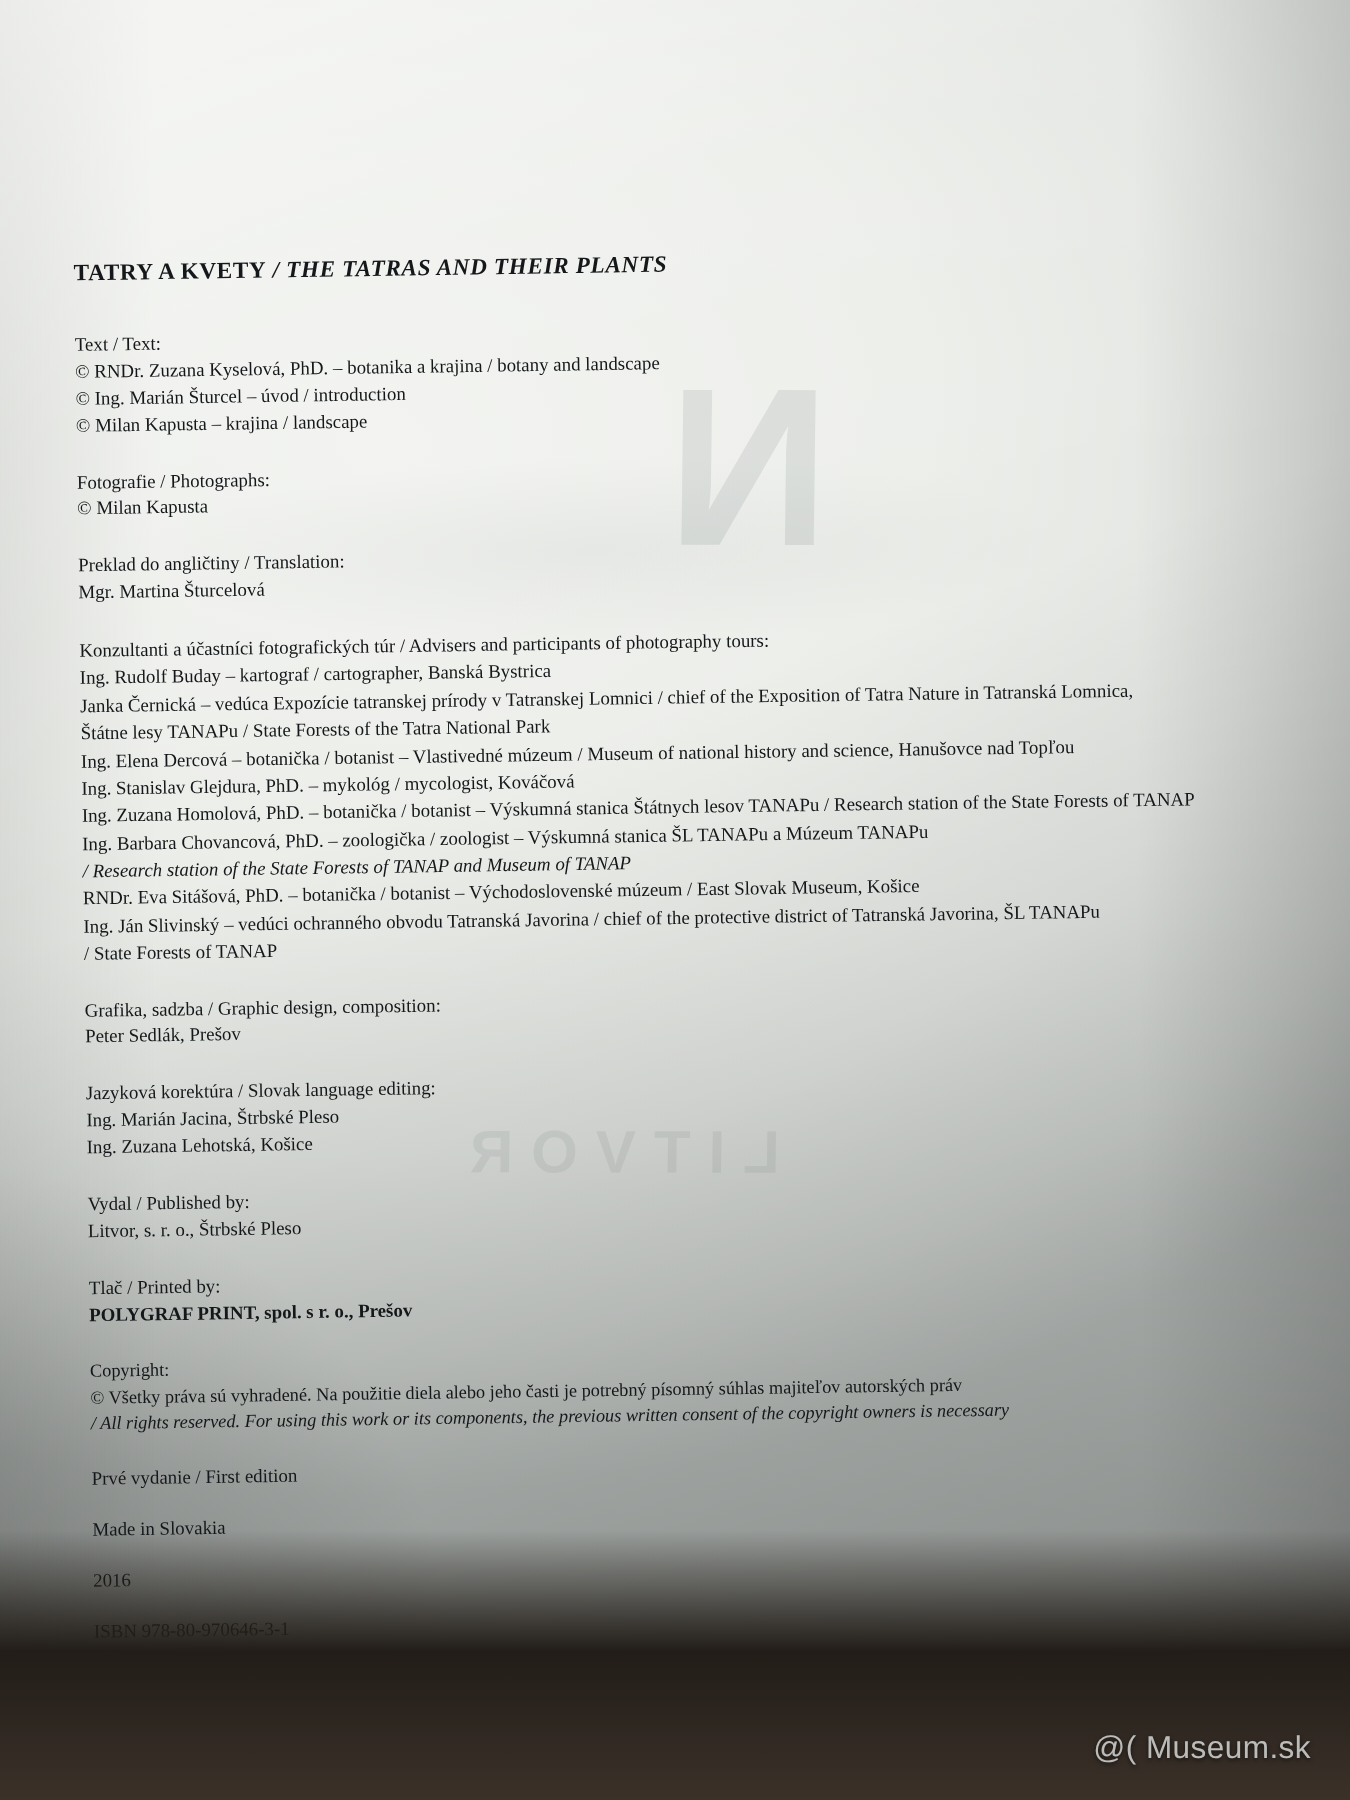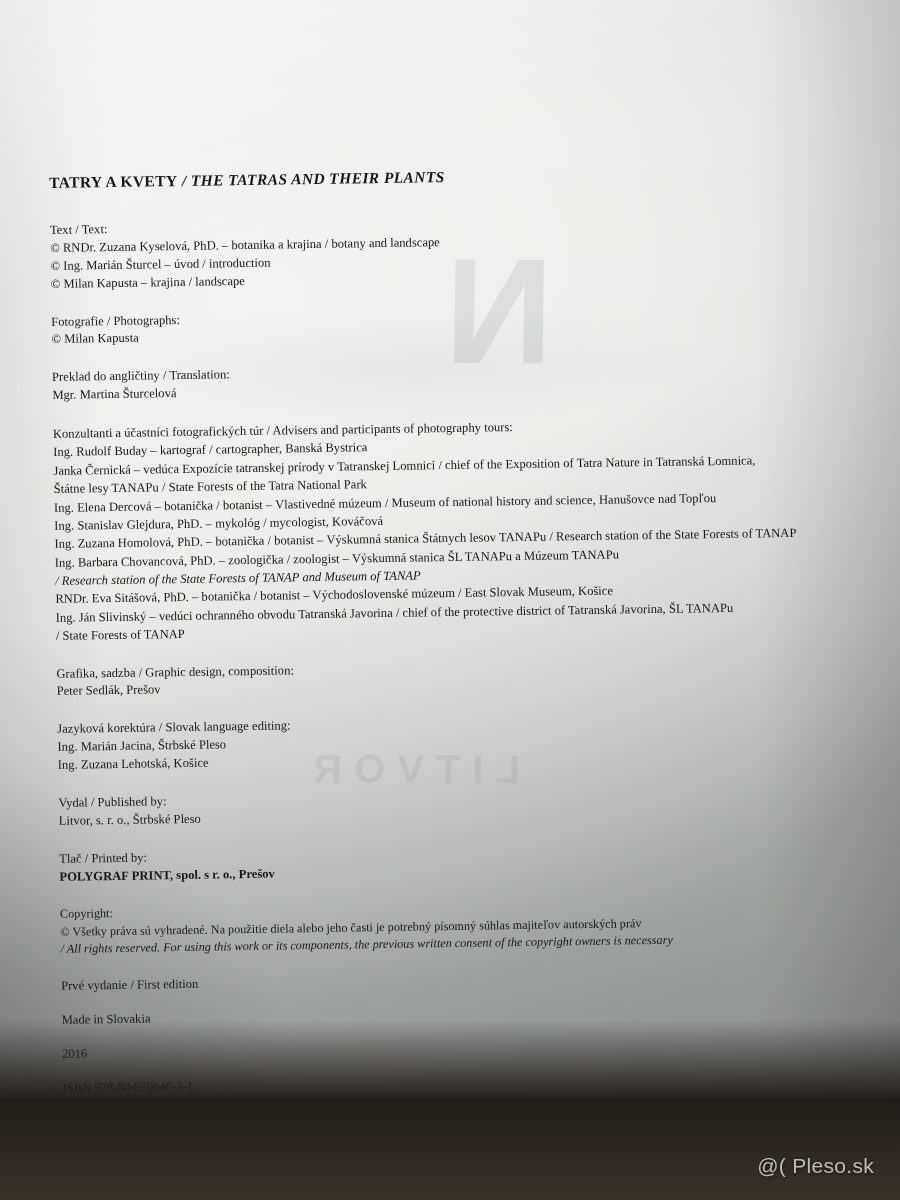--- a/index.html
+++ b/index.html
@@ -221,7 +221,7 @@
   </div>
 
   <div class="backdrop-bottom"></div>
-  <div class="watermark">@( Pleso.sk</div>
+  <div class="watermark">@( Museum.sk</div>
 </div>
 
 </body></html>

